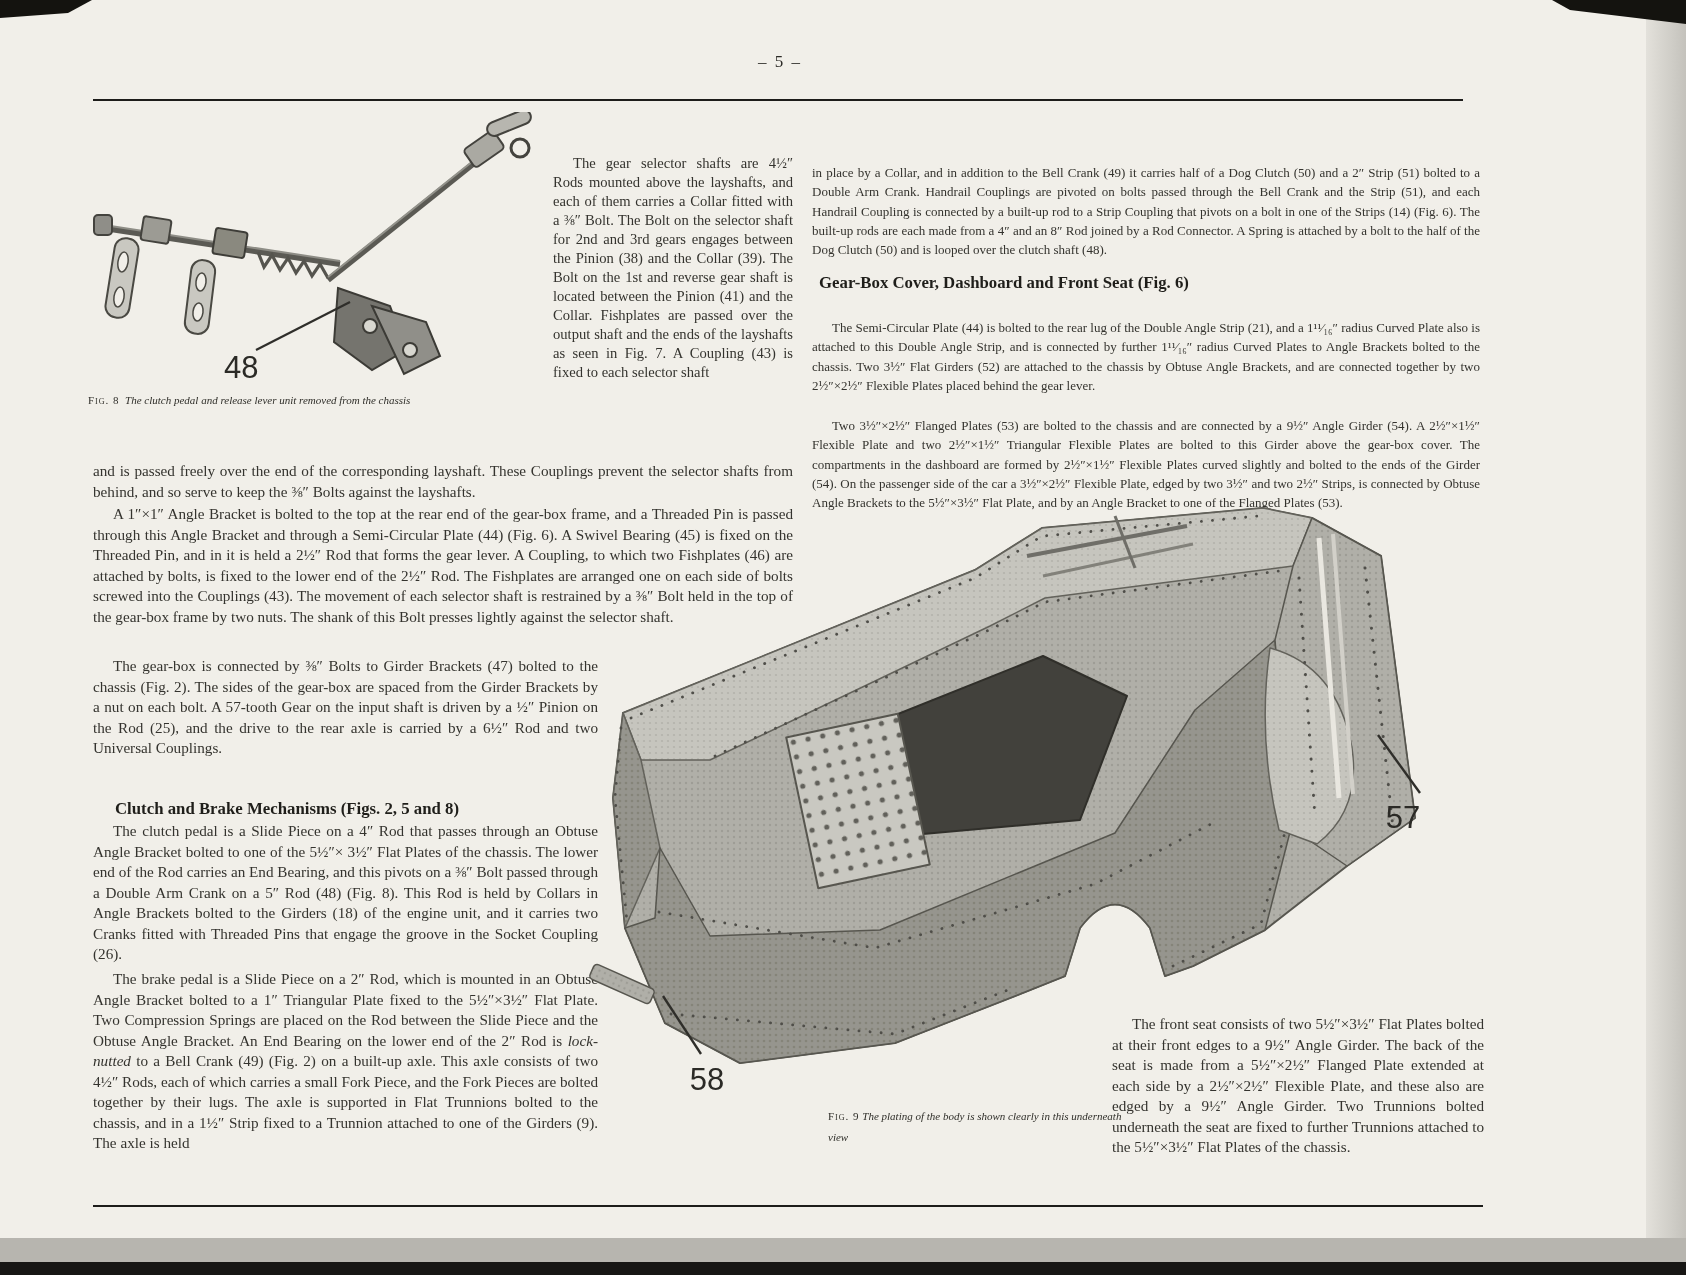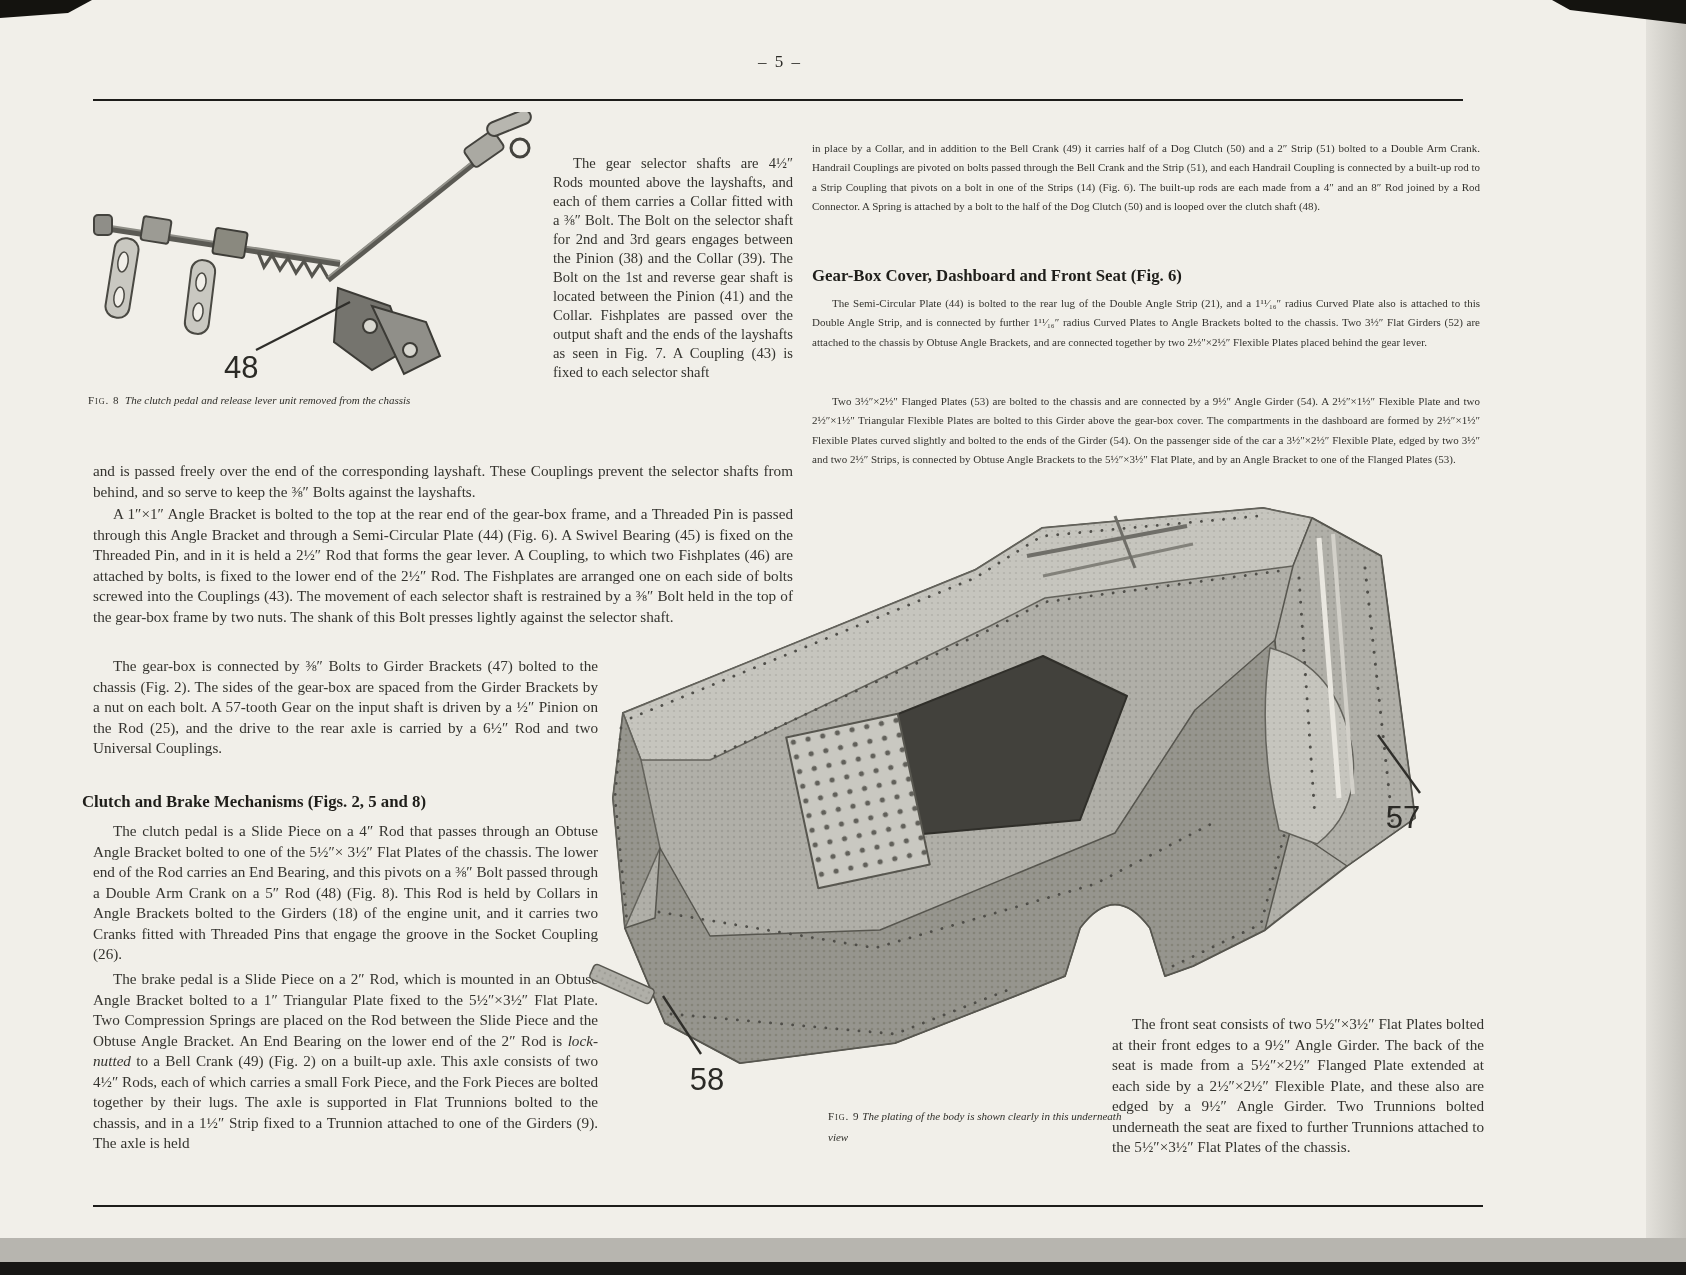--- a/index.html
+++ b/index.html
@@ -16,7 +16,7 @@
     font-size:15.2px;line-height:20.5px;text-align:justify;
     color:#34332e;
   }
-  .body-text.rc{font-size:11px;line-height:19.3px;}
+  .body-text.rc{font-size:13px;line-height:19.3px;margin-top:24px;}
   .indent{text-indent:20px;}
   .narrow{font-size:14.6px;line-height:19px;margin-top:28px;}
   h3.sect{

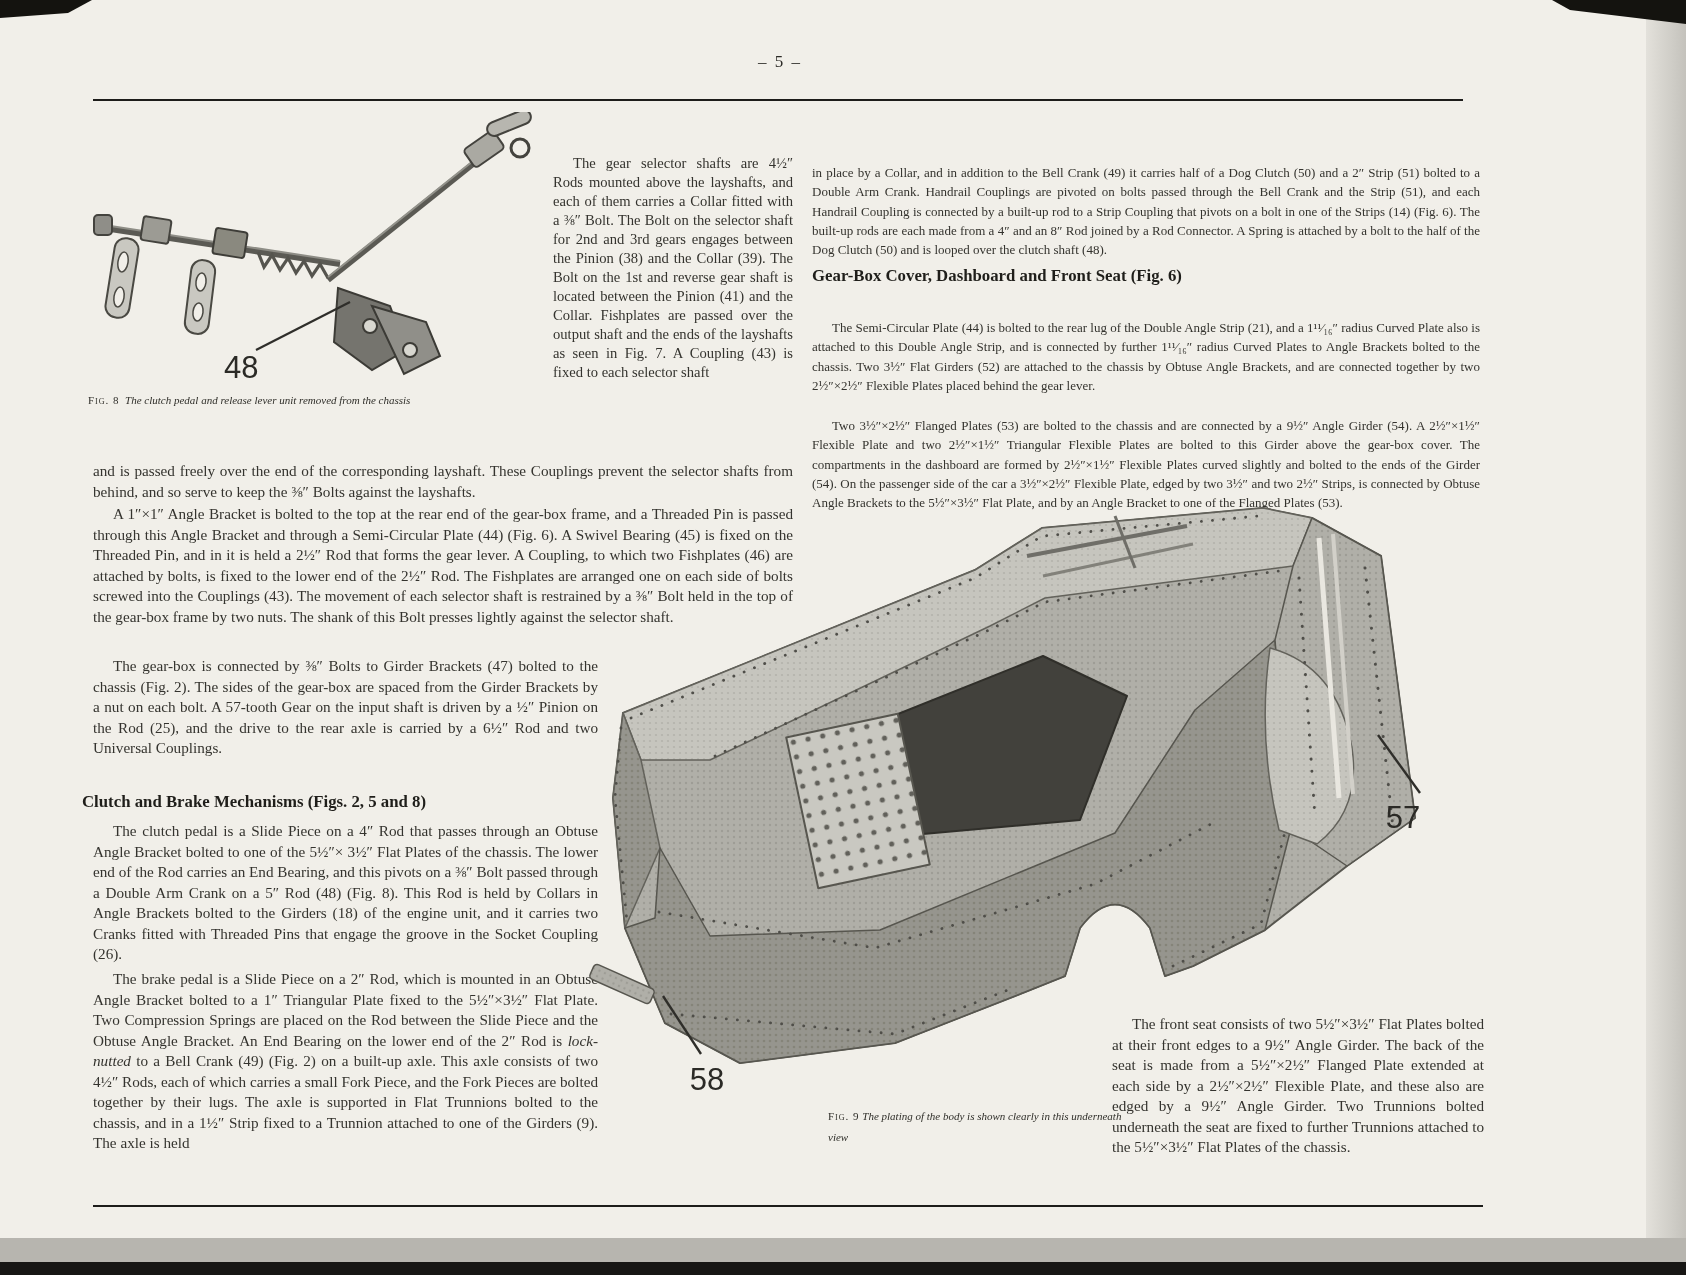--- a/index.html
+++ b/index.html
@@ -20,7 +20,7 @@
   .indent{text-indent:20px;}
   .narrow{font-size:14.6px;line-height:19px;margin-top:28px;}
   h3.sect{
-    font-size:16.8px;font-weight:bold;color:#1f1e1a;margin:0;
+    font-size:16.8px;font-weight:bold;color:#1f1e1a;margin:7px;
     font-family:"Liberation Serif","DejaVu Serif",serif;
   }
   .caption{

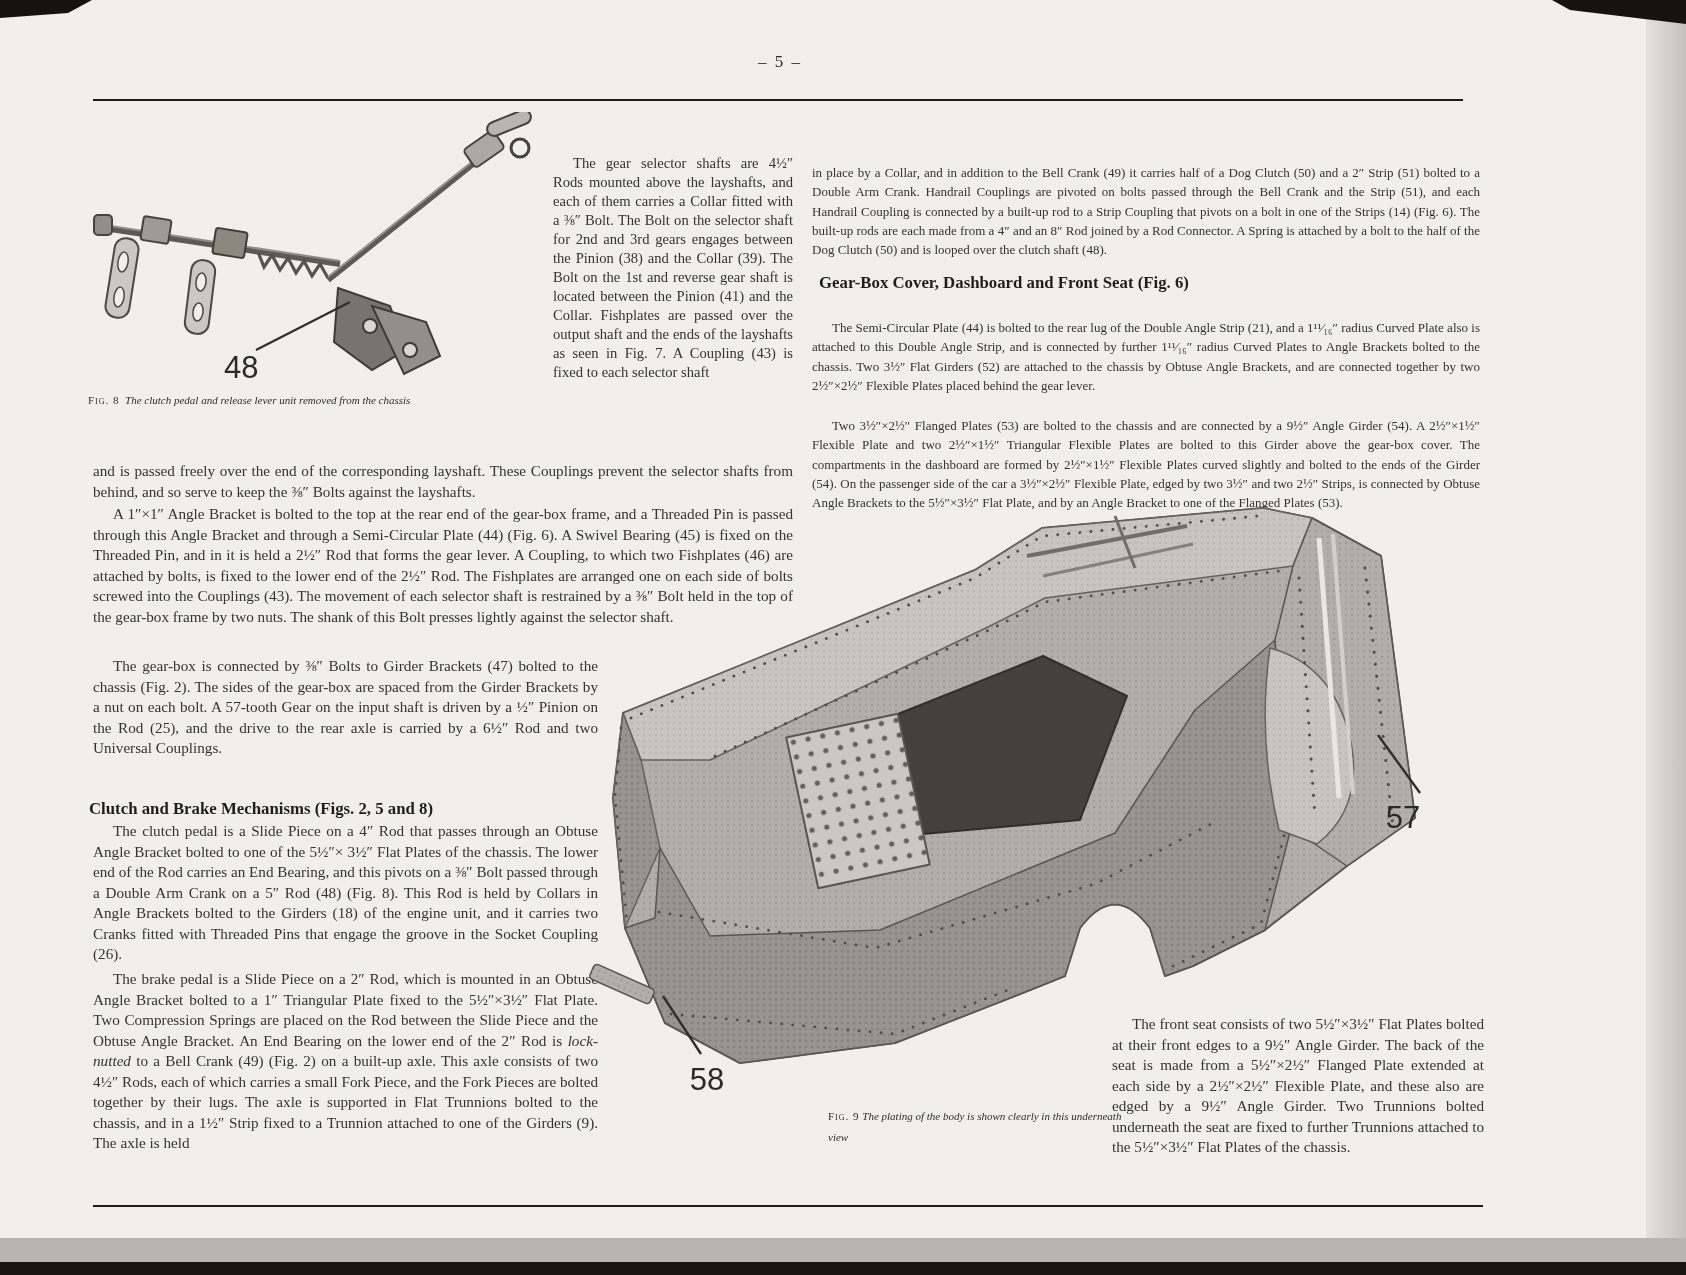--- a/index.html
+++ b/index.html
@@ -105,7 +105,7 @@
 
   <div class="abs body-text indent" style="left:93px;top:656px;width:505px">The gear-box is connected by ⅜″ Bolts to Girder Brackets (47) bolted to the chassis (Fig. 2). The sides of the gear-box are spaced from the Girder Brackets by a nut on each bolt. A 57-tooth Gear on the input shaft is driven by a ½″ Pinion on the Rod (25), and the drive to the rear axle is carried by a 6½″ Rod and two Universal Couplings.</div>
 
-  <h3 class="sect abs" style="left:82px;top:792px;width:520px">Clutch and Brake Mechanisms (Figs. 2, 5 and 8)</h3>
+  <h3 class="sect abs" style="left:108px;top:792px;width:520px">Clutch and Brake Mechanisms (Figs. 2, 5 and 8)</h3>
 
   <div class="abs body-text indent" style="left:93px;top:821px;width:505px">The clutch pedal is a Slide Piece on a 4″ Rod that passes through an Obtuse Angle Bracket bolted to one of the 5½″× 3½″ Flat Plates of the chassis. The lower end of the Rod carries an End Bearing, and this pivots on a ⅜″ Bolt passed through a Double Arm Crank on a 5″ Rod (48) (Fig. 8). This Rod is held by Collars in Angle Brackets bolted to the Girders (18) of the engine unit, and it carries two Cranks fitted with Threaded Pins that engage the groove in the Socket Coupling (26).</div>
 

